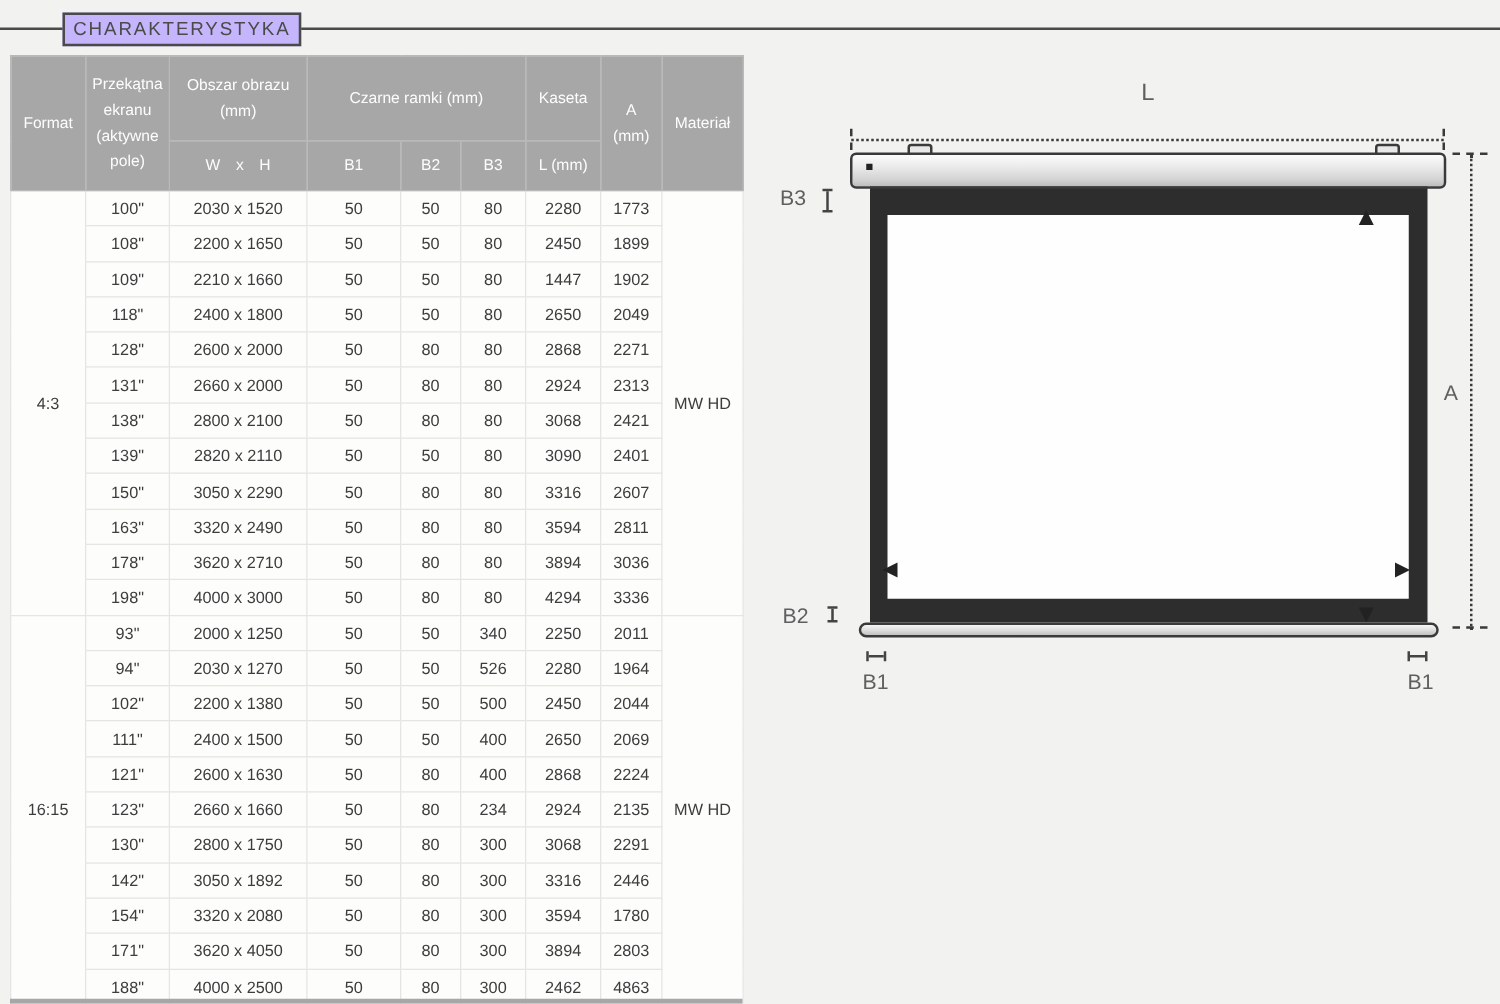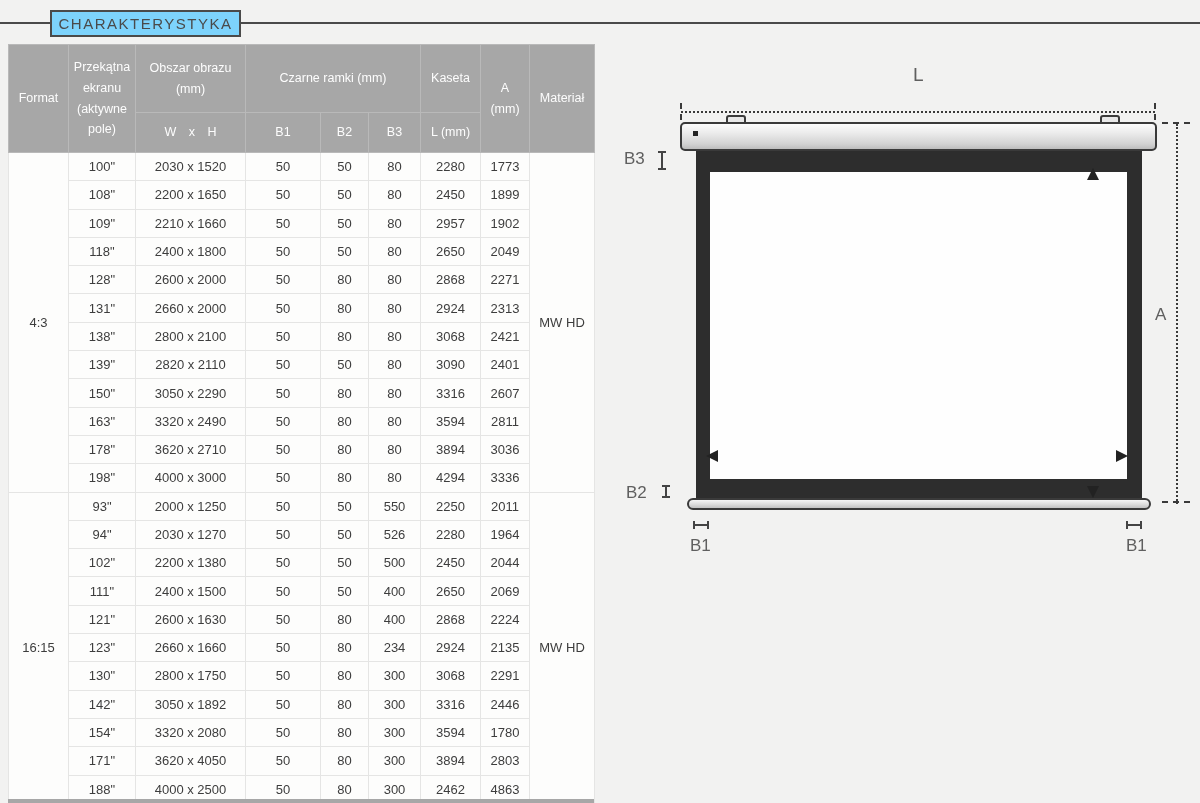--- a/index.html
+++ b/index.html
@@ -18,7 +18,7 @@
   }
   .title-box {
     position:absolute; left:50px; top:10px; width:191px; height:27px;
-    border:2px solid #4a4a4a; background:#7dd3fc;
+    border:2px solid #4a4a4a; background:#c4b5fd;
     display:flex; align-items:center; justify-content:center;
     font-size:15px; letter-spacing:1.5px; color:#4a4a4a;
   }

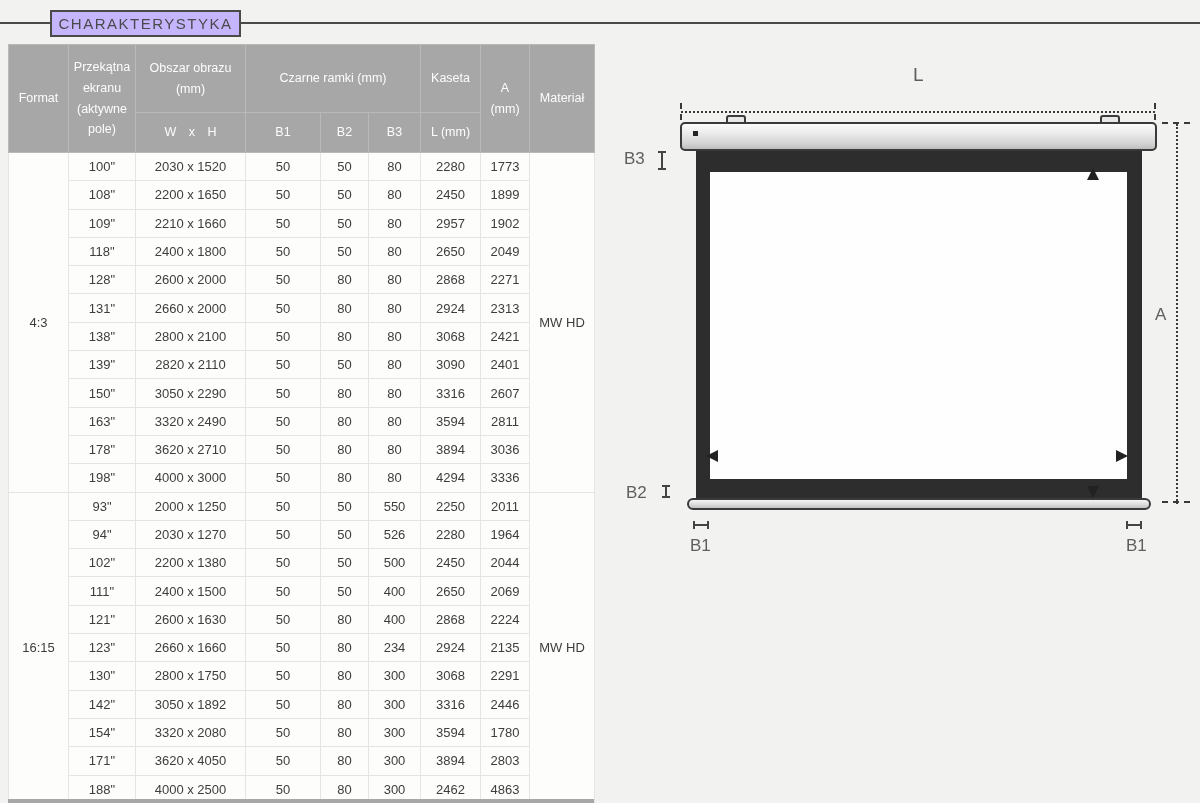--- a/index.html
+++ b/index.html
@@ -154,7 +154,7 @@
           <td>50</td>
           <td>50</td>
           <td>80</td>
-          <td>2957</td>
+          <td>1447</td>
           <td>1902</td>
         </tr>
         <tr>

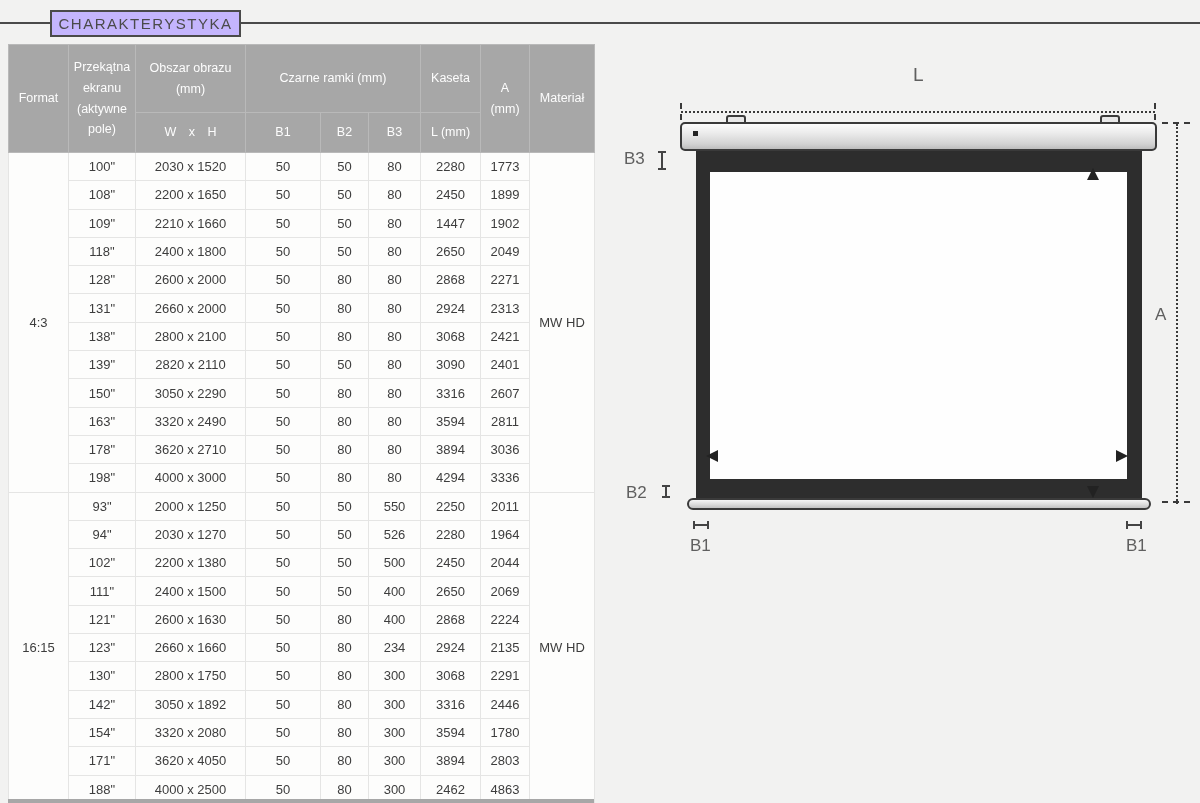--- a/index.html
+++ b/index.html
@@ -244,7 +244,7 @@
           <td>2000 x 1250</td>
           <td>50</td>
           <td>50</td>
-          <td>550</td>
+          <td>340</td>
           <td>2250</td>
           <td>2011</td>
           <td rowspan="11" class="merged">MW HD</td>

